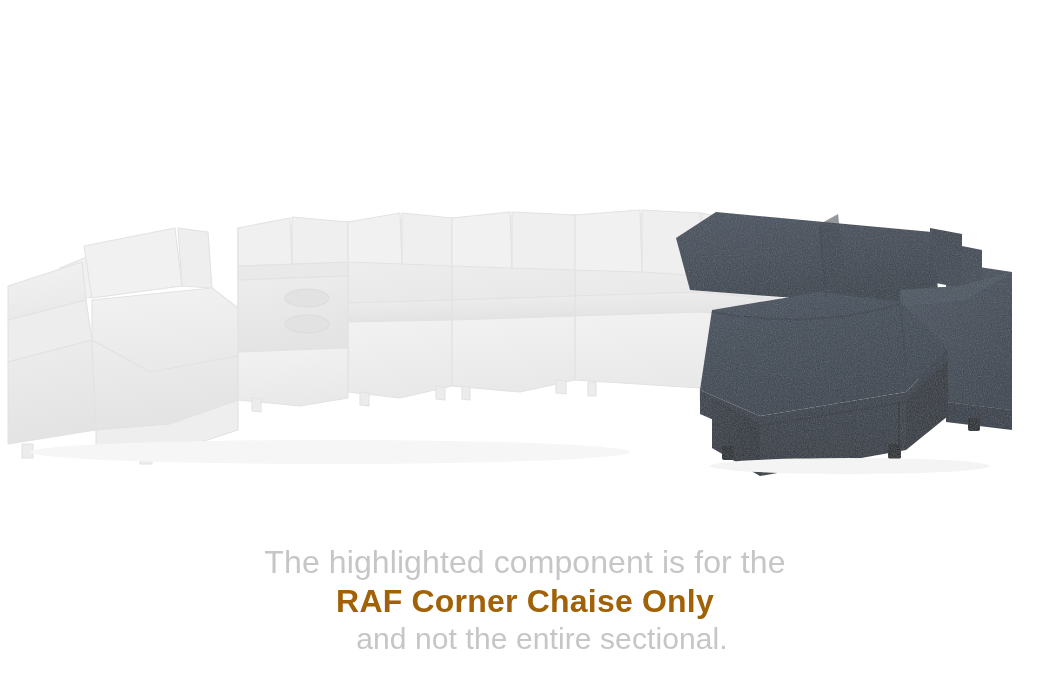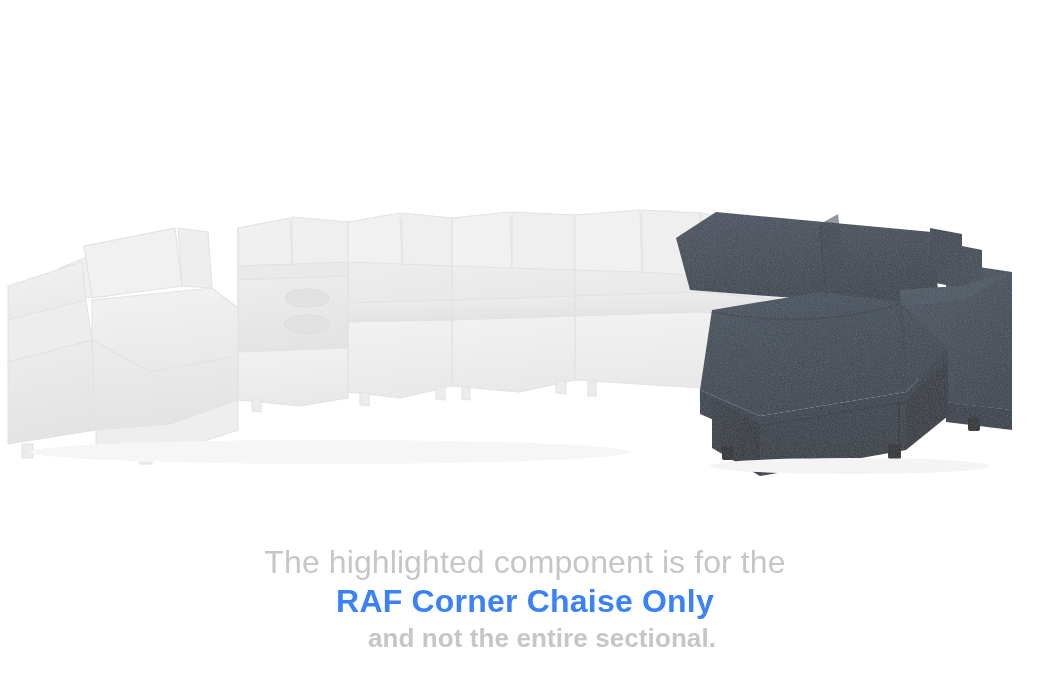--- a/index.html
+++ b/index.html
@@ -62,7 +62,7 @@
   #caption-line-2 {
     font-size: 32px;
     font-weight: 700;
-    color: #3b82f6;
+    color: #a16207;
     line-height: 44px;
     letter-spacing: 0.2px;
   }

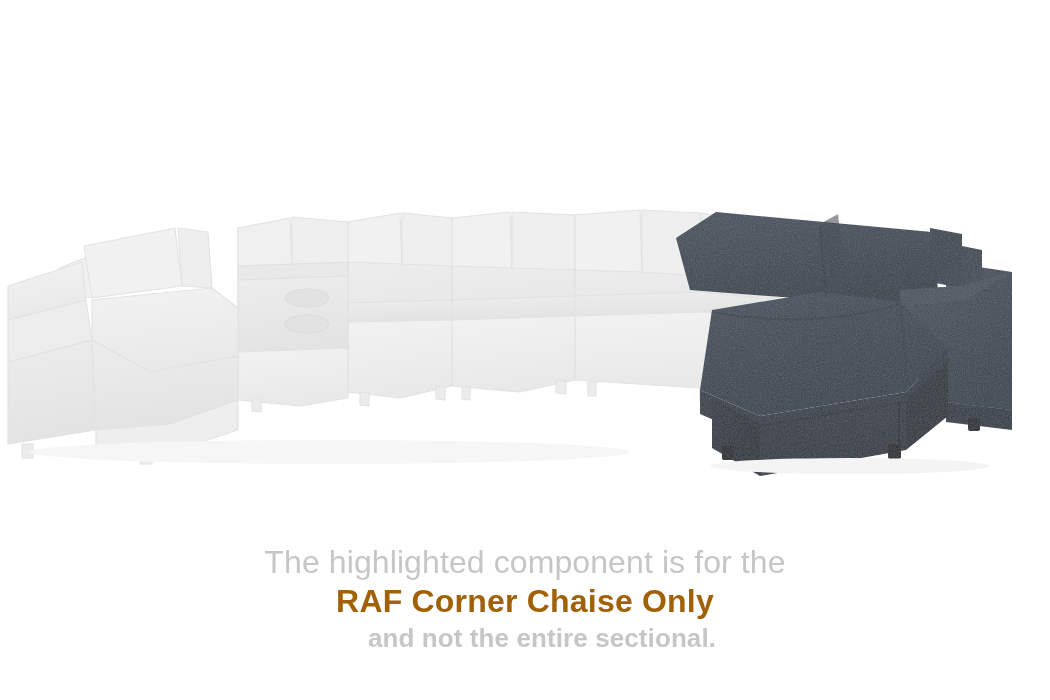--- a/index.html
+++ b/index.html
@@ -67,8 +67,8 @@
     letter-spacing: 0.2px;
   }
   #caption-line-3 {
-    font-size: 26px;
-    font-weight: 700;
+    font-size: 30px;
+    font-weight: 400;
     color: #c6c6c6;
     line-height: 31px;
     letter-spacing: 0.1px;

